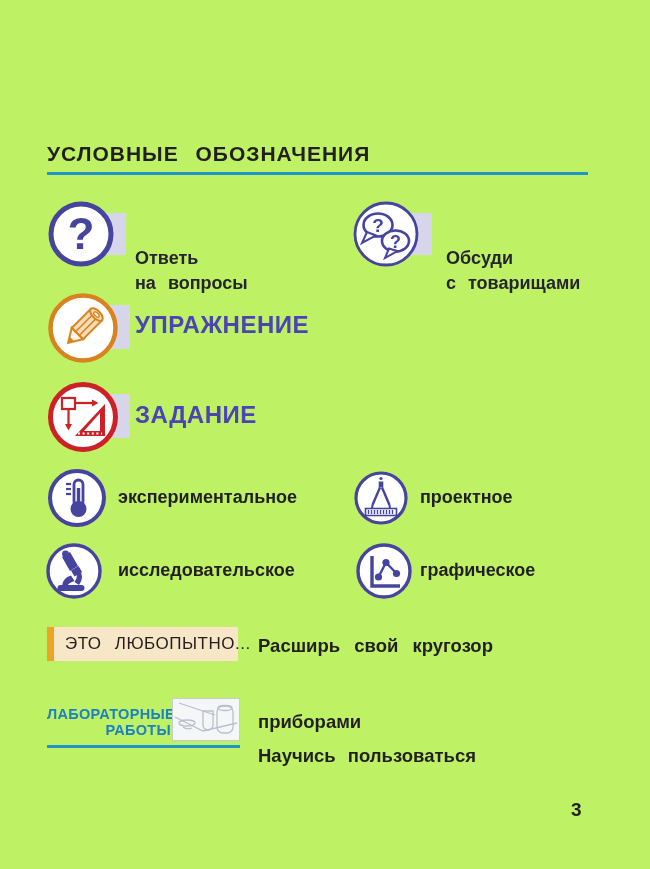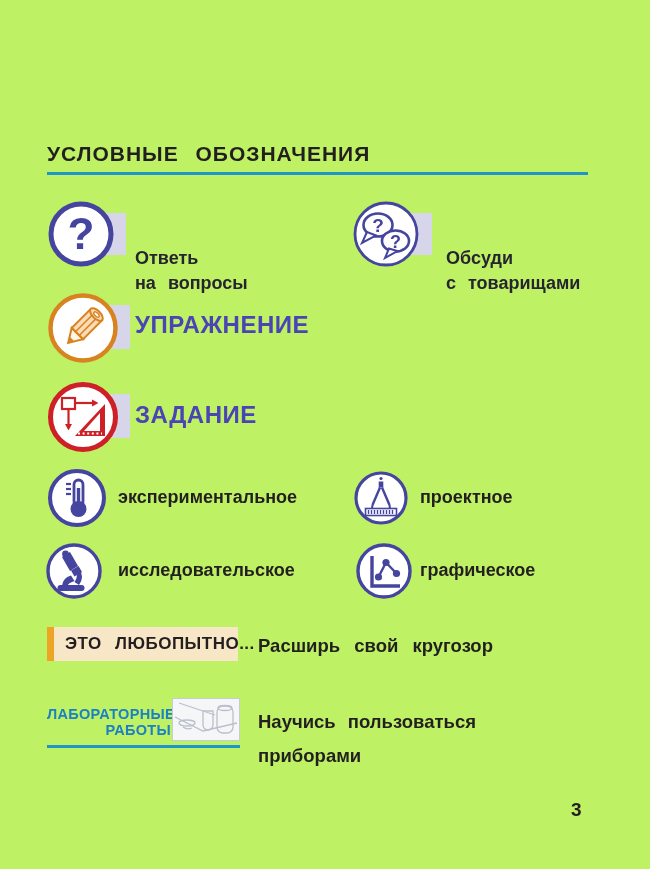--- a/index.html
+++ b/index.html
@@ -24,7 +24,7 @@
   }
   .banner-bar{position:absolute;left:0;top:0;width:7px;height:34px;background:#eca524;}
   .banner-label{
-    position:absolute;left:18px;top:0;line-height:34px;font-weight:bold;
+    position:absolute;left:18px;top:0;line-height:34px;font-weight:normal;
     font-size:17px;letter-spacing:.5px;word-spacing:8px;color:#231f20;white-space:nowrap;
   }
   .lab-block{left:47px;top:696px;width:193px;height:53px;}

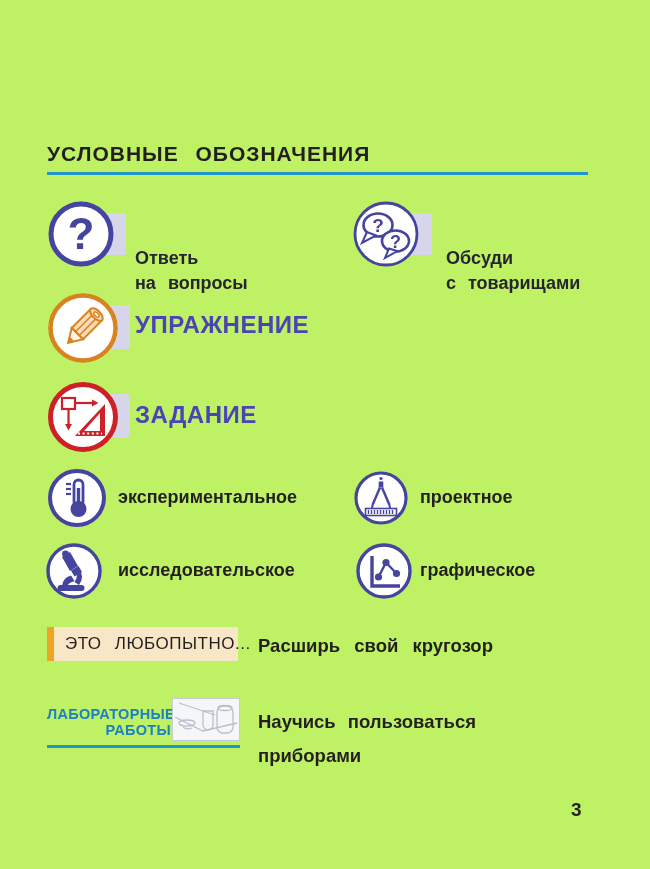--- a/index.html
+++ b/index.html
@@ -203,8 +203,8 @@
     <div class="lab-rule"></div>
   </div>
   <div class="abs lab-text" style="">
+    <div>приборами</div>
     <div>Научись пользоваться</div>
-    <div>приборами</div>
   </div>
 
   <div class="abs page-num">3</div>

